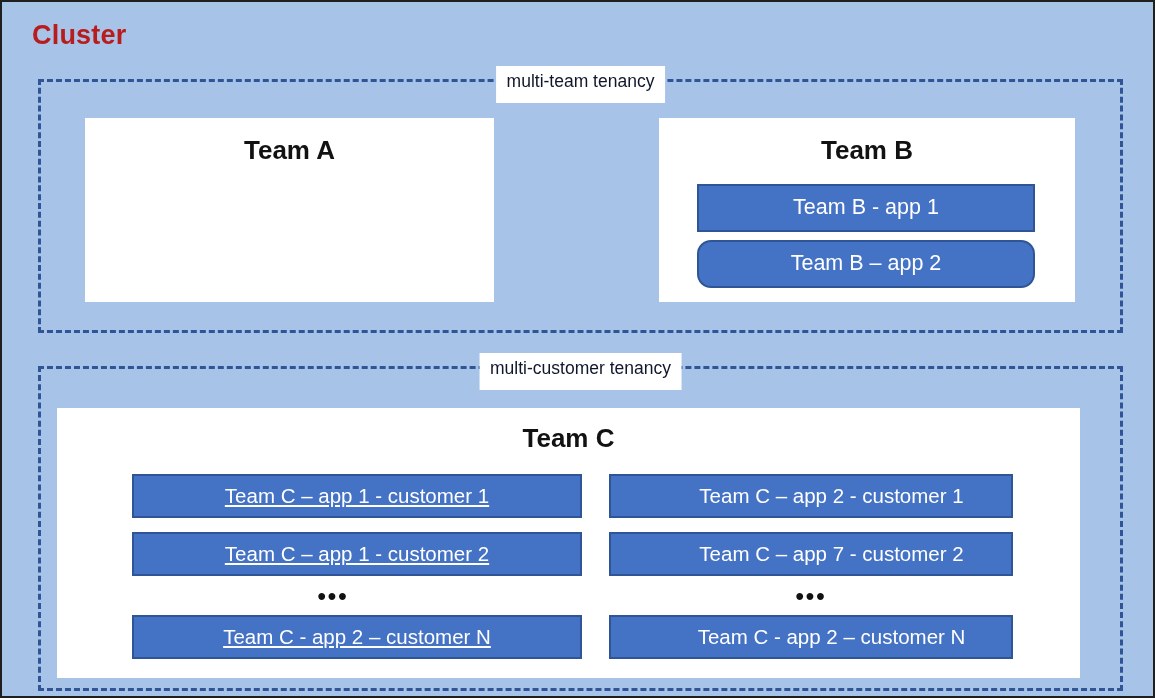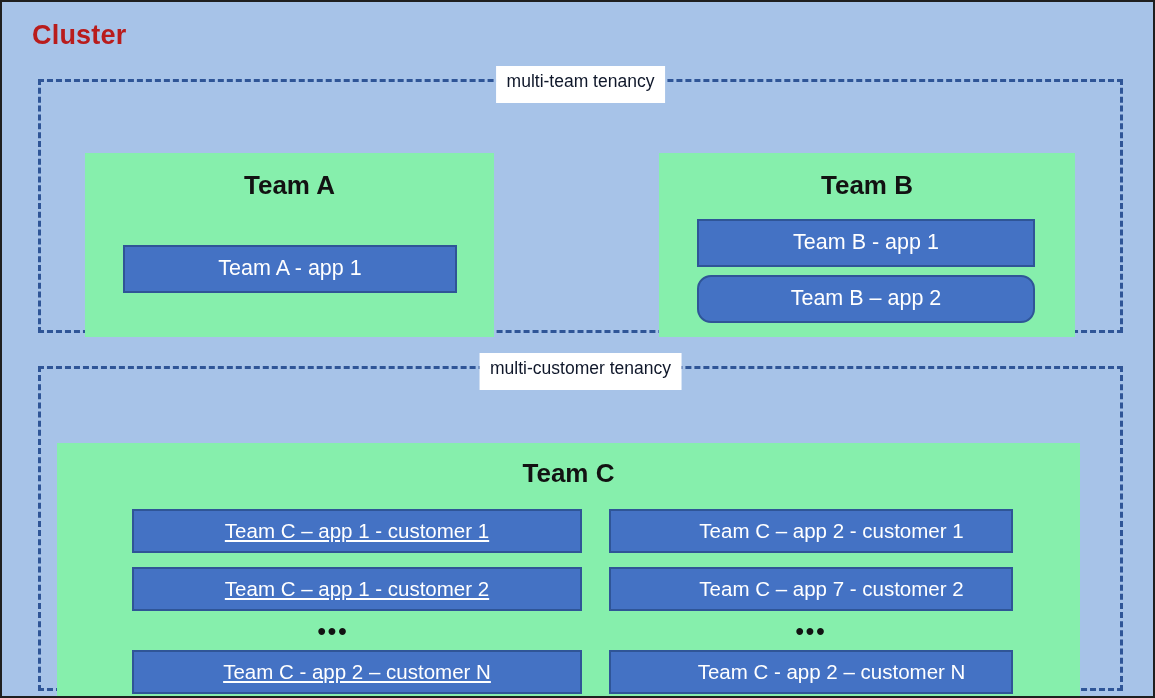--- a/index.html
+++ b/index.html
@@ -66,8 +66,7 @@
   .team-panel {
     position: absolute;
     box-sizing: border-box;
-    background: #86efac;
-    margin-top: 35px;
+    background: #ffffff;
   }
   #team-a-panel { left: 83px;  top: 116px; width: 409px; height: 184px; }
   #team-b-panel { left: 657px; top: 116px; width: 416px; height: 184px; }

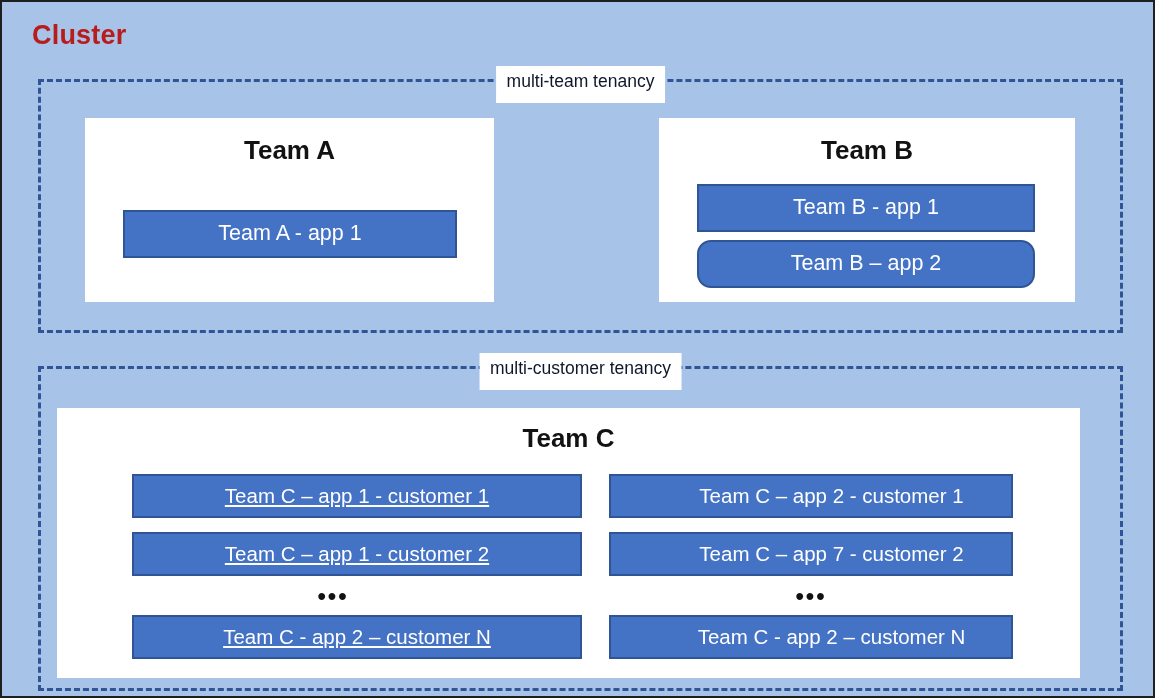--- a/index.html
+++ b/index.html
@@ -143,7 +143,6 @@
 
   <div class="team-panel" id="team-a-panel">
     <div class="team-heading">Team A</div>
-    <div class="app-box" id="team-a-app-1">Team A - app 1</div>
   </div>
 
   <div class="team-panel" id="team-b-panel">

